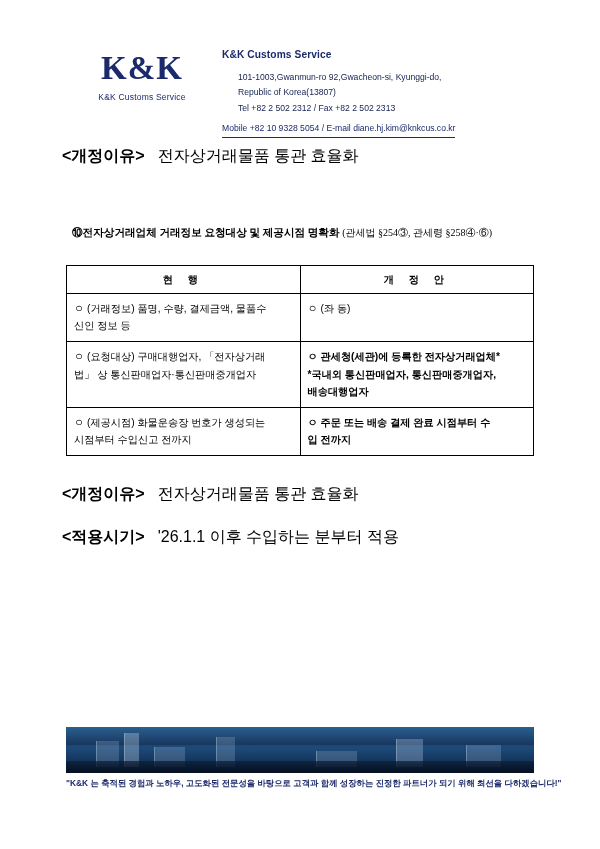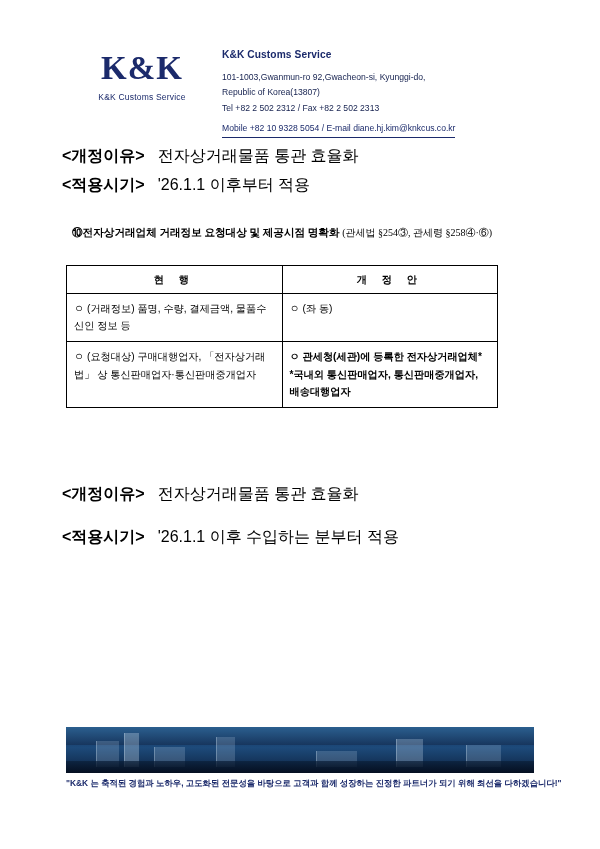--- a/index.html
+++ b/index.html
@@ -66,7 +66,7 @@
     margin-bottom: 6px;
     letter-spacing: 0.1px;
   }
-  .addr-line { white-space: nowrap; }
+  .addr-line { white-space: nowrap; margin-left: 16px; }
   .addr-contact {
     margin-top: 5px;
     font-weight: normal;

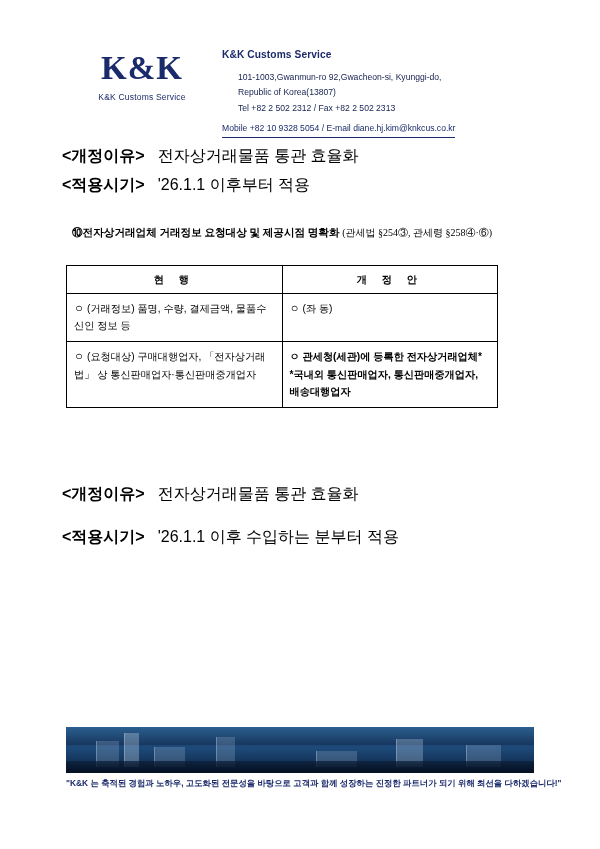--- a/index.html
+++ b/index.html
@@ -201,9 +201,6 @@
   <div class="note" style="left:62px; top:146px;">
     <b>&lt;개정이유&gt;</b><span class="gap"></span><span>전자상거래물품 통관 효율화</span>
   </div>
-  <div class="note" style="left:62px; top:175px;">
-    <b>&lt;적용시기&gt;</b><span class="gap"></span><span>'26.1.1 이후부터 적용</span>
-  </div>
 
   <div class="heading">
     <span>⑩전자상거래업체 거래정보 요청대상 및 제공시점 명확화</span>

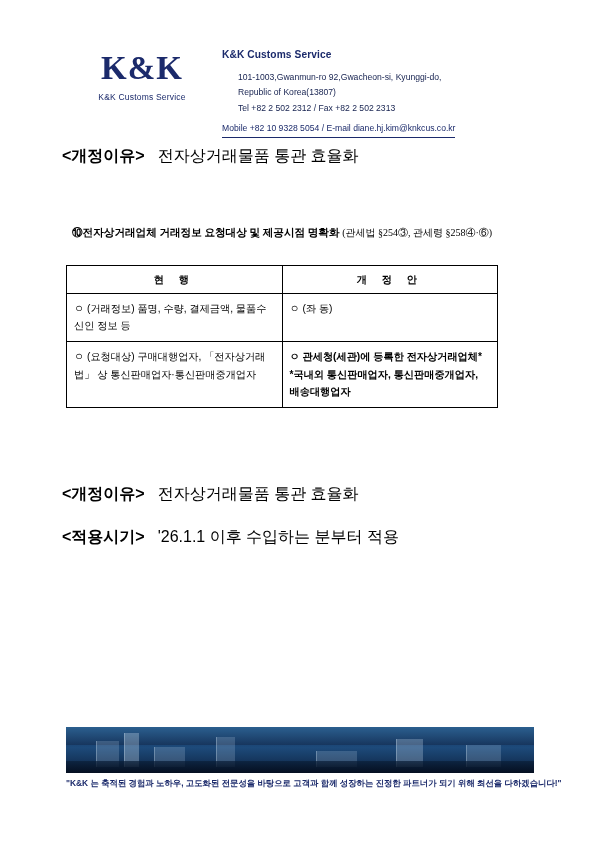--- a/index.html
+++ b/index.html
@@ -109,7 +109,7 @@
     position: absolute;
     left: 66px;
     top: 265px;
-    width: 432px;
+    width: 468px;
     border-collapse: collapse;
     table-layout: fixed;
     font-size: 10.2px;

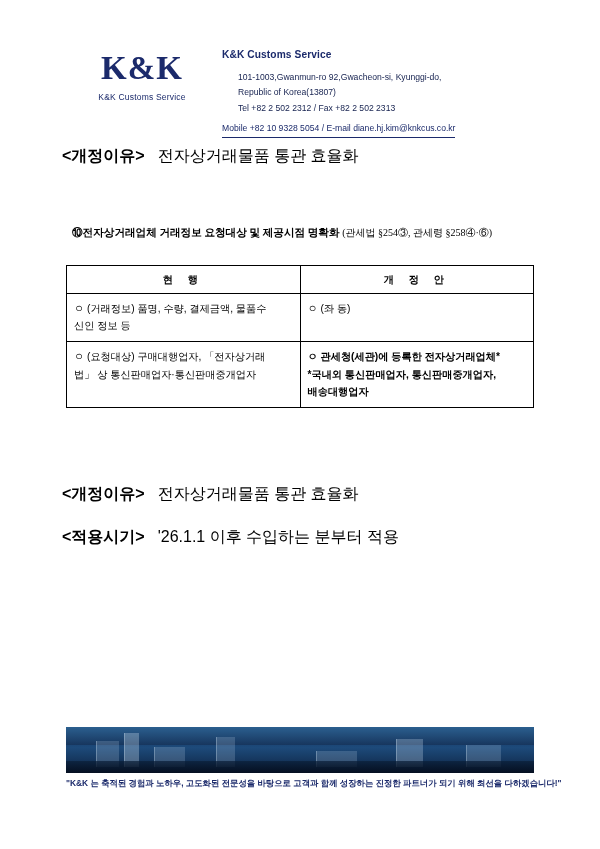--- a/index.html
+++ b/index.html
@@ -235,6 +235,16 @@
           <span class="cell-line b">배송대행업자</span>
         </td>
       </tr>
+      <tr>
+        <td class="left-col">
+          <span class="cell-line">ㅇ (제공시점) 화물운송장 번호가 생성되는</span>
+          <span class="cell-line">시점부터 수입신고 전까지</span>
+        </td>
+        <td class="right-col">
+          <span class="cell-line b">ㅇ 주문 또는 배송 결제 완료 시점부터 수</span>
+          <span class="cell-line b">입 전까지</span>
+        </td>
+      </tr>
     </tbody>
   </table>
 

